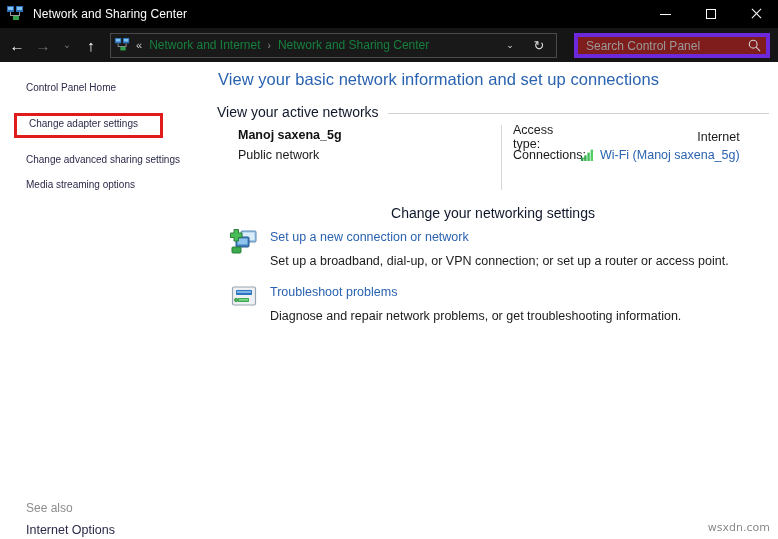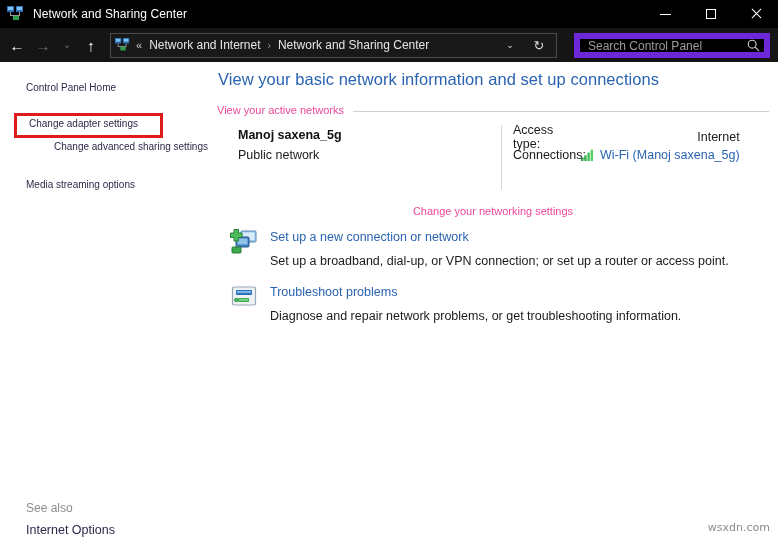--- a/index.html
+++ b/index.html
@@ -55,7 +55,7 @@
   }
   .addr-icon { width: 16px; height: 14px; margin-left: 4px; margin-right: 5px; position: relative; flex: none; }
   .addr-sep-dbl { color: #cfcfcf; font-size: 11px; margin-right: 7px; flex: none; }
-  .addr-crumb { color: #e5e5e5; font-size: 12px; white-space: nowrap; }
+  .addr-crumb { color: #15803d; font-size: 12px; white-space: nowrap; }
   .addr-sep { color: #8f8f8f; font-size: 10px; margin: 0 7px; flex: none; }
   .addr-chevron {
     position: absolute; right: 36px; top: 0; height: 23px; width: 20px;

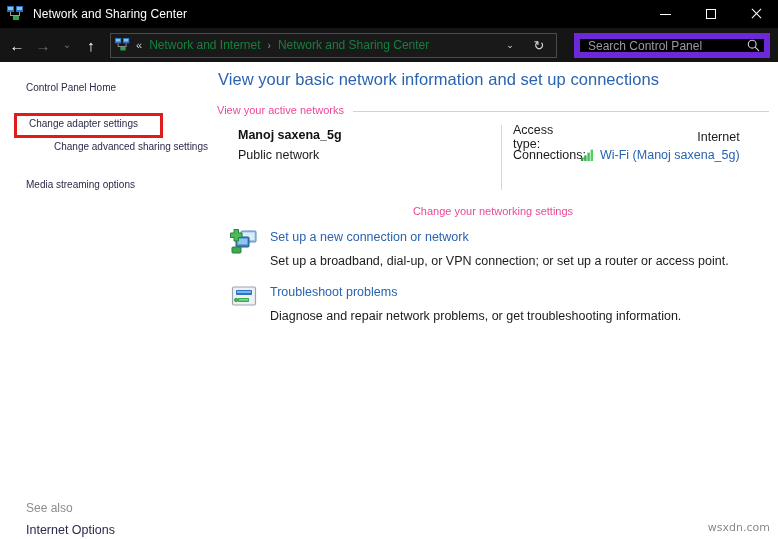--- a/index.html
+++ b/index.html
@@ -67,7 +67,7 @@
   }
   .searchbox {
     position: absolute; right: 8px; top: 5px; width: 196px; height: 25px;
-    border: 6px solid #6d28d9; background: #000000; display: flex; align-items: center;
+    border: 4px solid #6d28d9; background: #7f1d1d; display: flex; align-items: center;
   }
   .search-input {
     flex: 1; background: transparent; border: 0; outline: none;

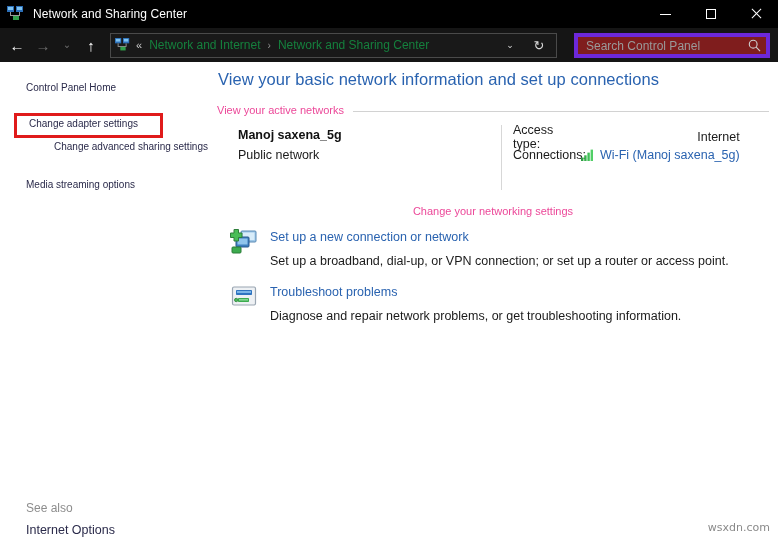--- a/index.html
+++ b/index.html
@@ -104,7 +104,7 @@
     color: #2a63b0; font-size: 16.5px; font-weight: normal; letter-spacing: 0.05px; text-align: right;
   }
   .section-head { position: absolute; display: flex; align-items: center; width: 552px; left: 9px; }
-  .section-head span { color: #ec4899; font-size: 11px; white-space: nowrap; text-align: center; }
+  .section-head span { color: #0f172a; font-size: 14px; white-space: nowrap; text-align: center; }
   .section-head .rule { flex: 1; height: 1px; background: #d2d2d2; margin-left: 9px; margin-top: 2px; }
   .sec-active { top: 42px; }
   .sec-change { top: 143px; flex-direction: column; }

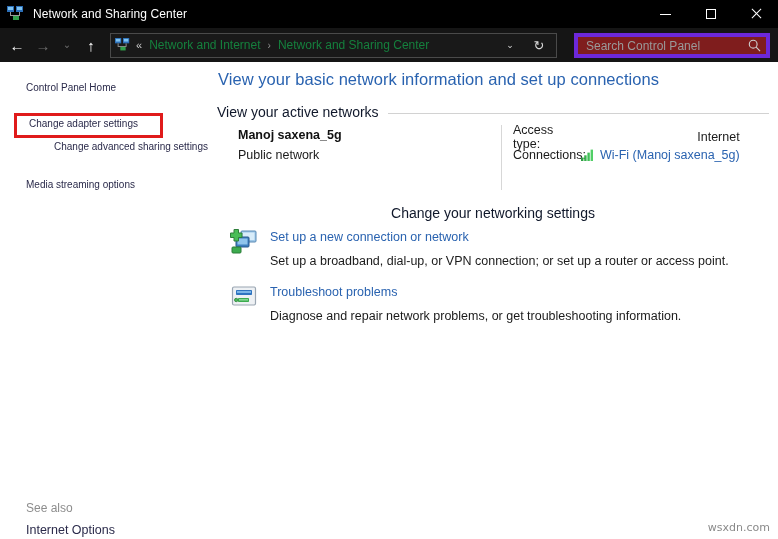--- a/index.html
+++ b/index.html
@@ -88,7 +88,7 @@
   }
   .side-home { top: 18px; }
   .side-adapter { top: 54px; left: 29px; z-index: 3; }
-  .side-advanced { top: 77px; width: 160px; margin-left: 28px; }
+  .side-advanced { top: 90px; width: 160px; }
   .side-media { top: 115px; }
   .redbox {
     position: absolute; left: 14px; top: 51px; width: 149px; height: 25px;

